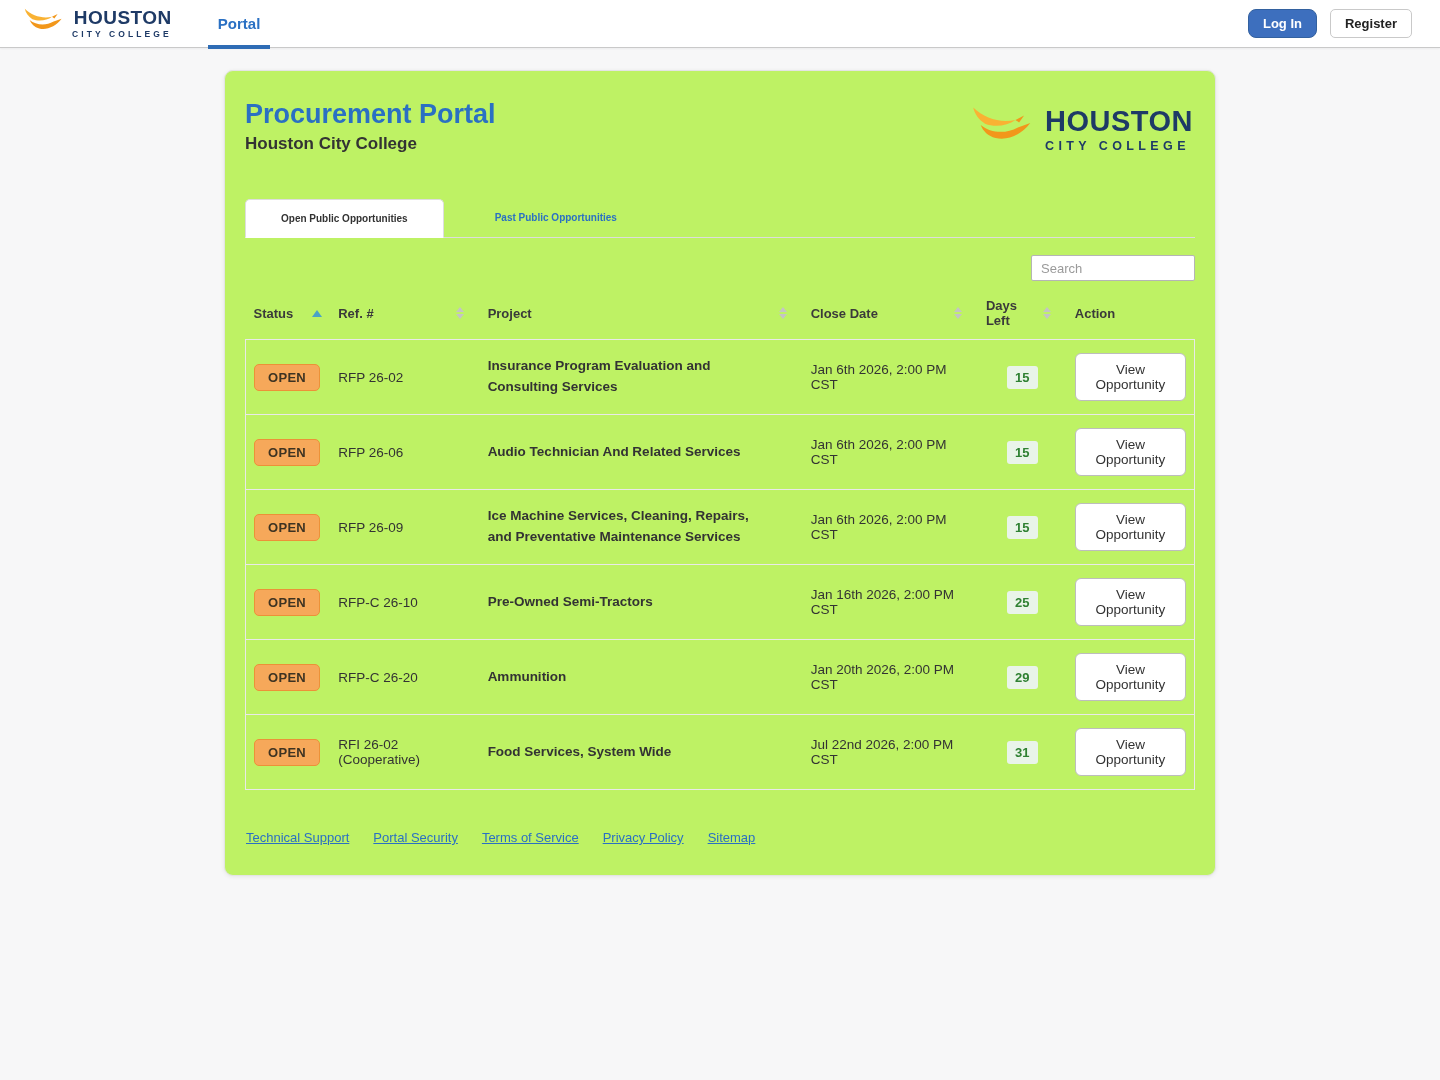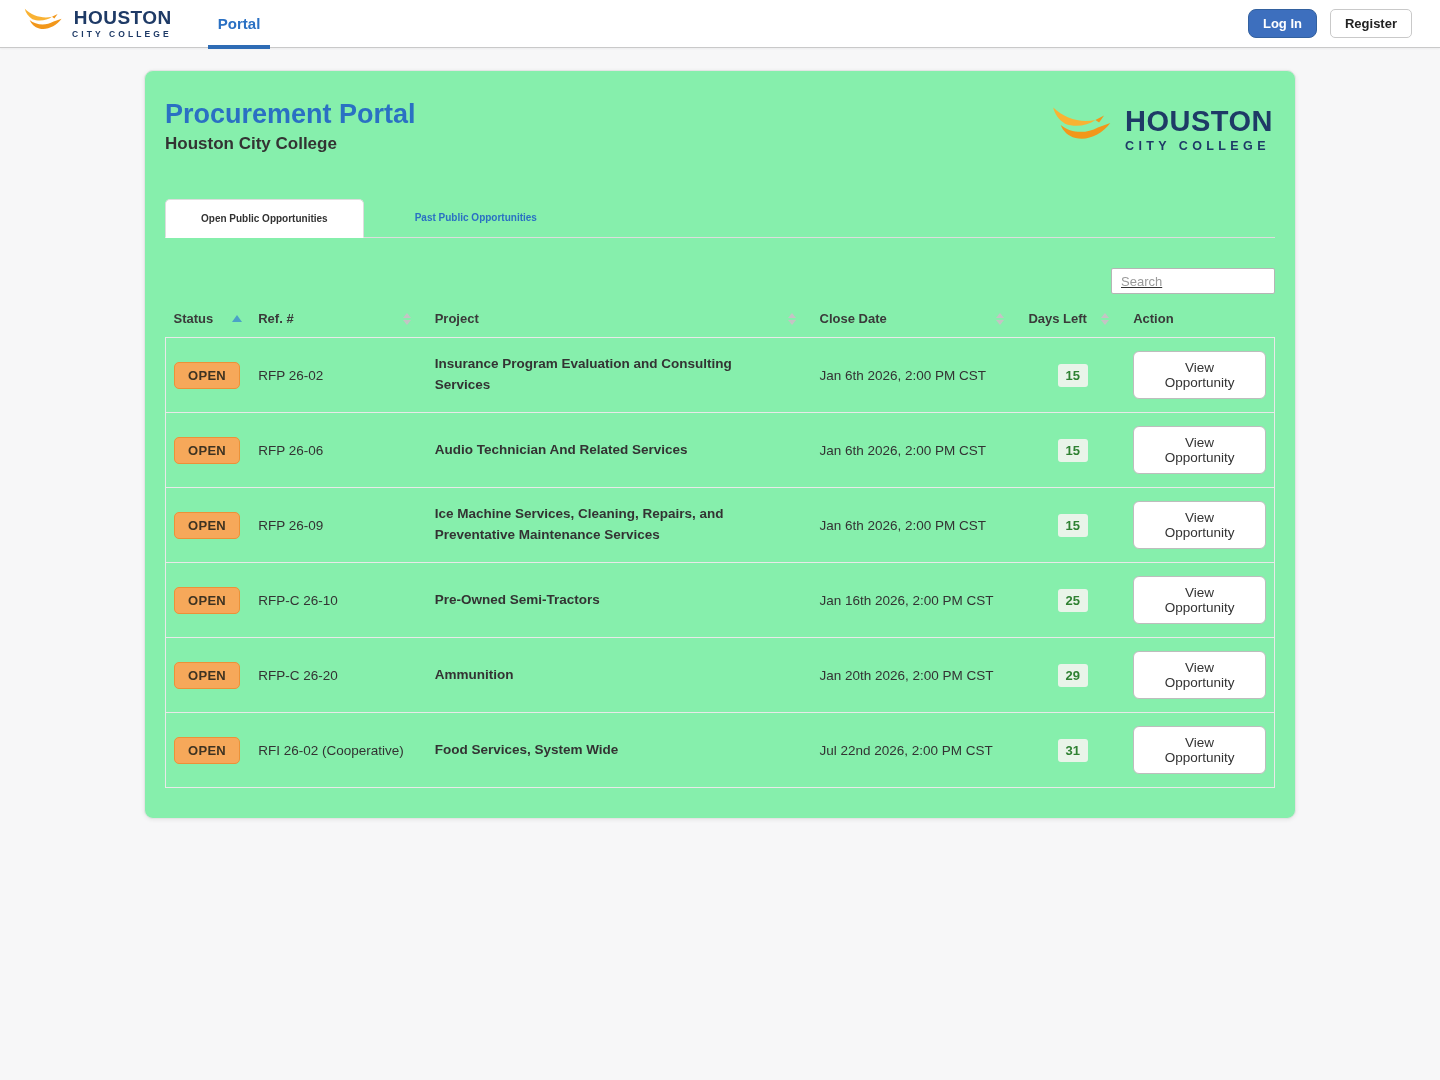--- a/index.html
+++ b/index.html
@@ -55,9 +55,9 @@
 
   
   .card {
-    width: 1152px;
+    width: 992px;
     margin: 22px auto 40px;
-    background: #86efac;
+    background: #bef264;
     border: 1px solid #e4e4e4;
     border-radius: 9px;
     box-shadow: 0 1px 4px rgba(0,0,0,0.07);

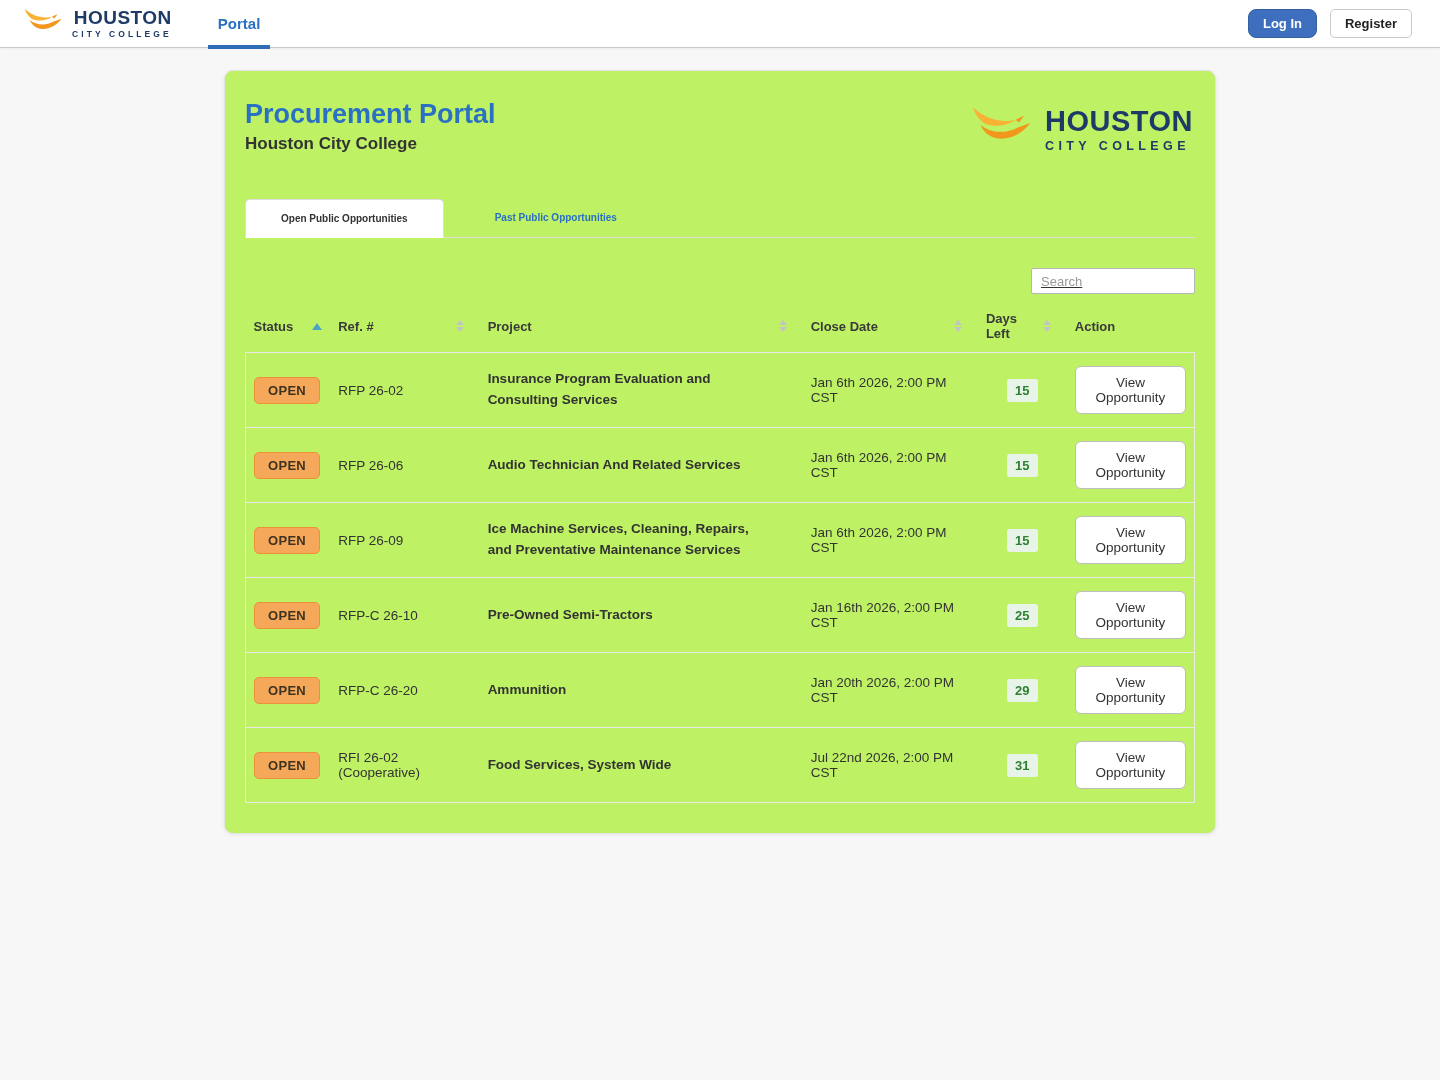--- a/index.html
+++ b/index.html
@@ -82,7 +82,7 @@
   .tab.inactive { color: #2a70c3; font-weight: bold; cursor: pointer; margin-left: 16px; }
 
   
-  .search-row { display: flex; justify-content: flex-end; margin-top: 30px; text-decoration: underline; }
+  .search-row { display: flex; justify-content: flex-end; margin-top: 17px; }
   .search-input {
     width: 164px; height: 26px; border: 1px solid #b5b5b5; border-radius: 2px;
     padding: 0 9px; font-size: 13px; color: #333; font-family: inherit;

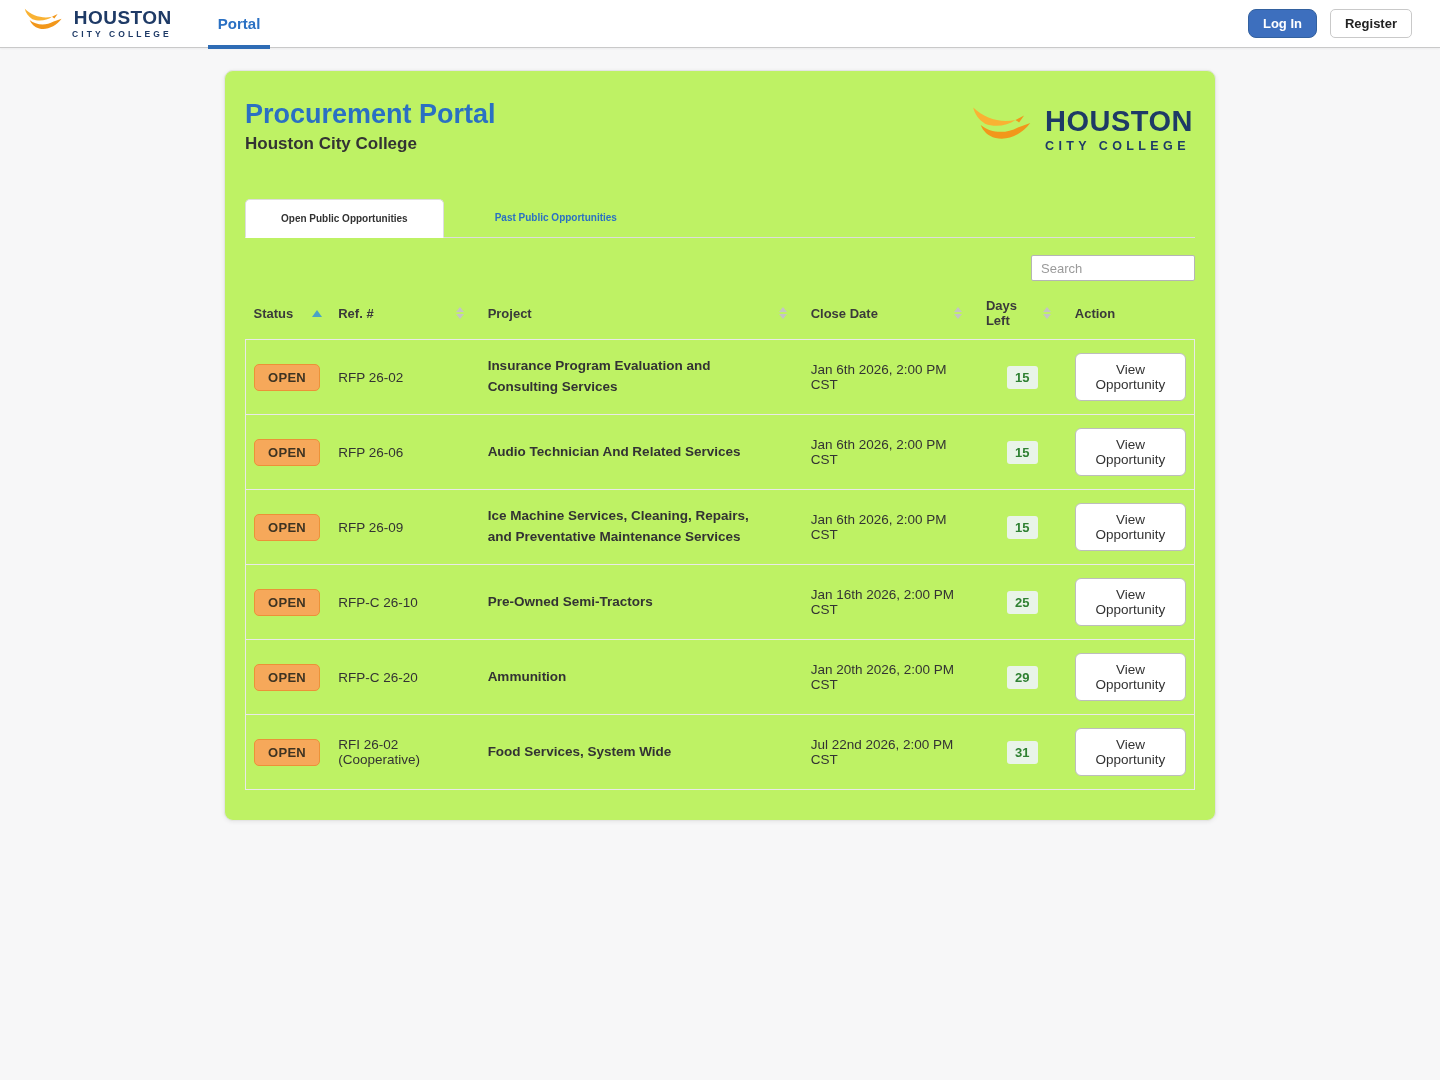--- a/index.html
+++ b/index.html
@@ -351,6 +351,13 @@
 </tbody>
   </table>
 
+  <div class="footer-links">
+    <a>Technical Support</a>
+    <a>Portal Security</a>
+    <a>Terms of Service</a>
+    <a>Privacy Policy</a>
+    <a>Sitemap</a>
+  </div>
 </div>
 
 </body></html>

